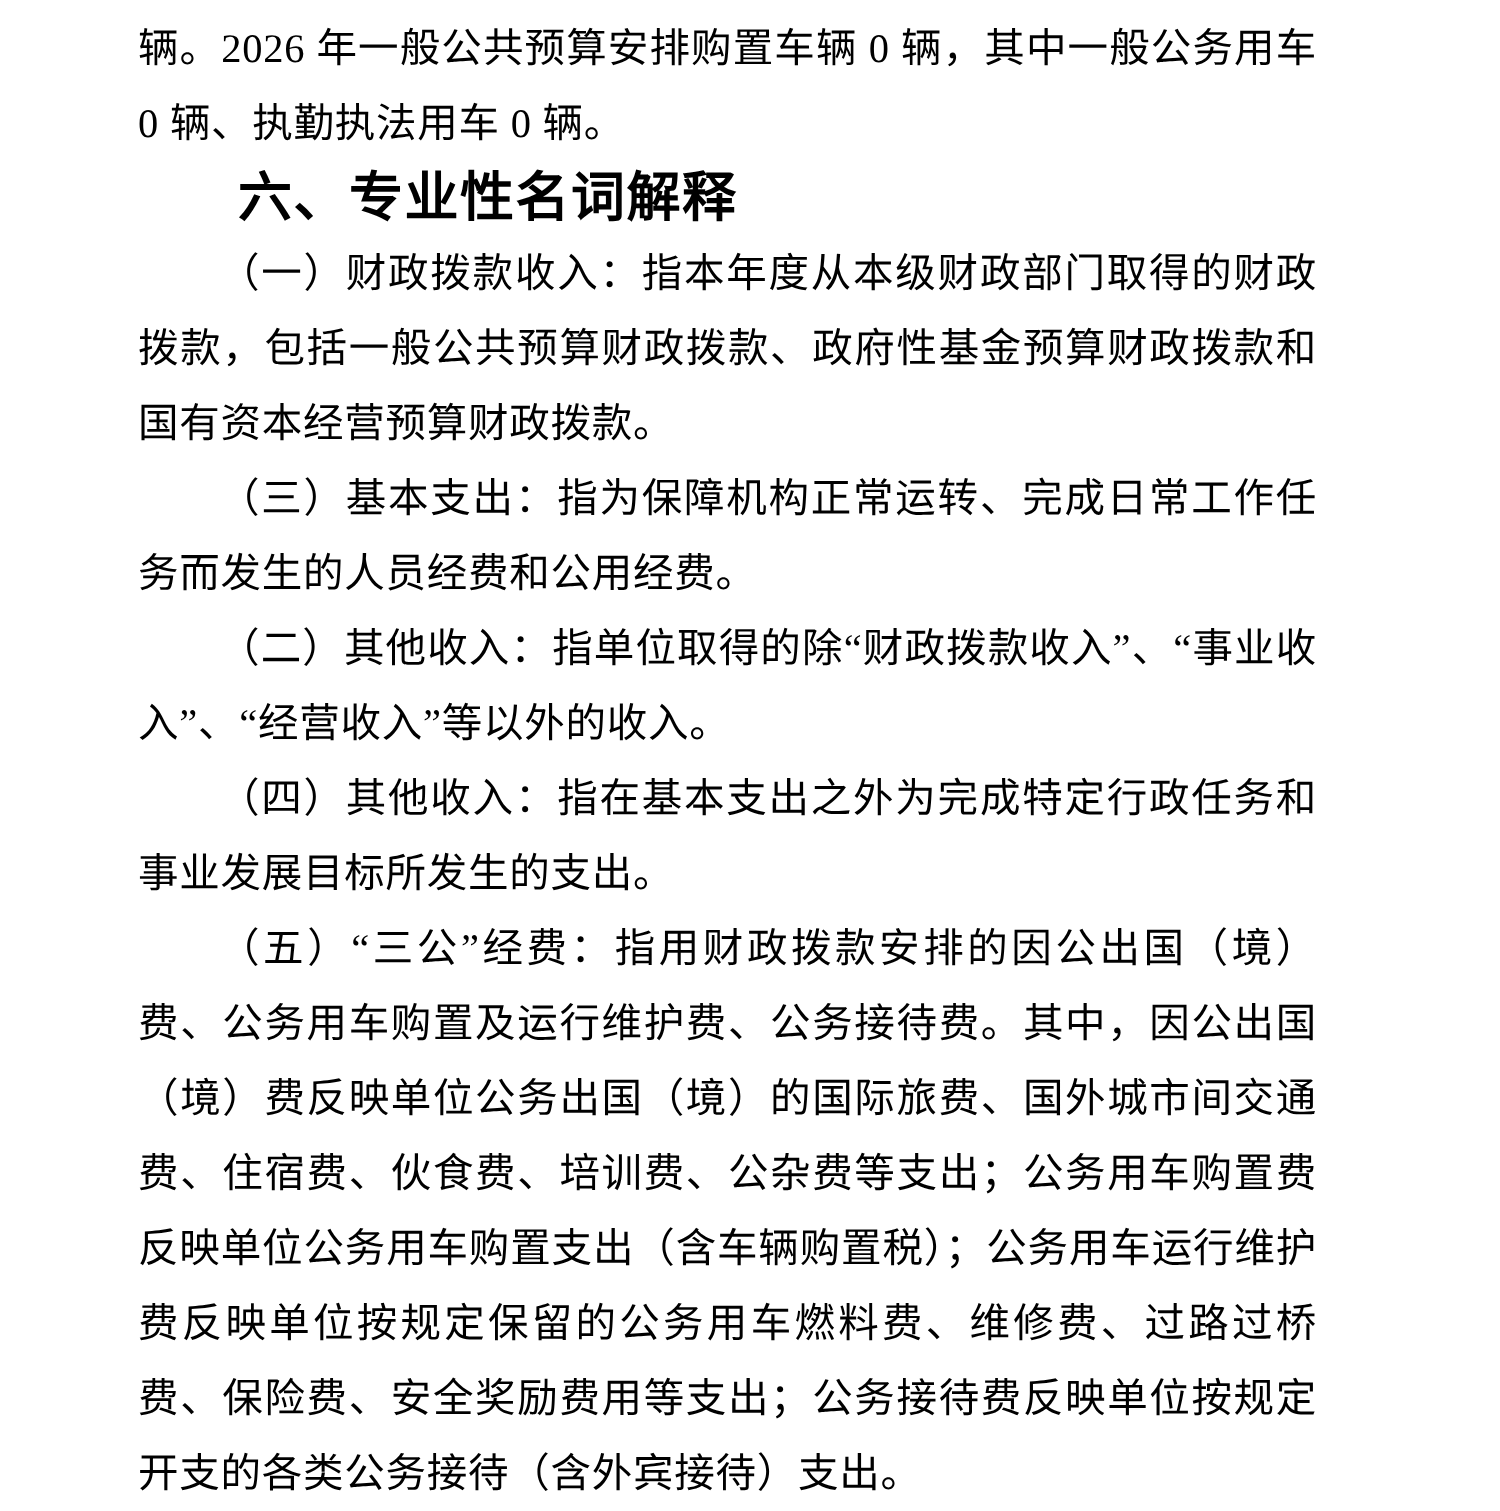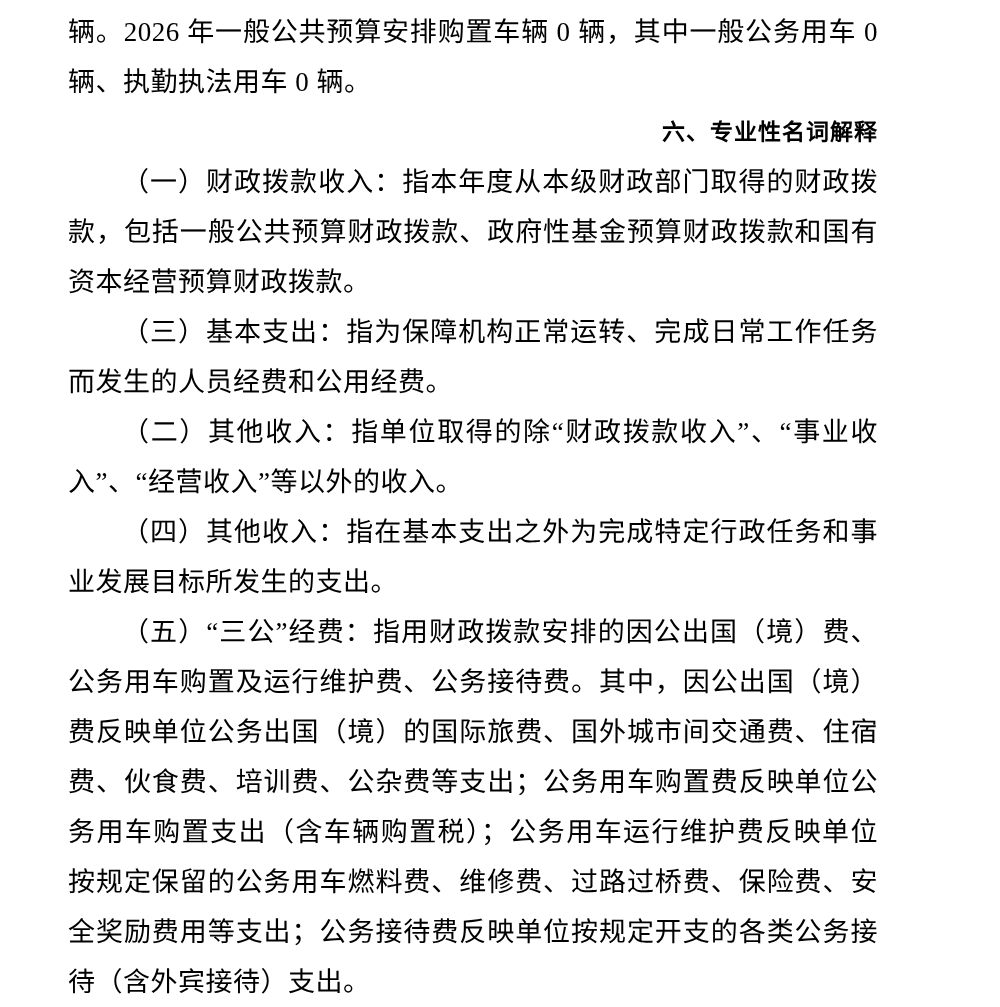--- a/index.html
+++ b/index.html
@@ -14,7 +14,7 @@
     height: 1007px;
     background: #ffffff;
     color: #000000;
-    padding: 7px 122px 0 68px;
+    padding: 7px 122px 0 92px;
     font-family: "Liberation Serif", "DejaVu Serif", serif;
   }
   .body-par {

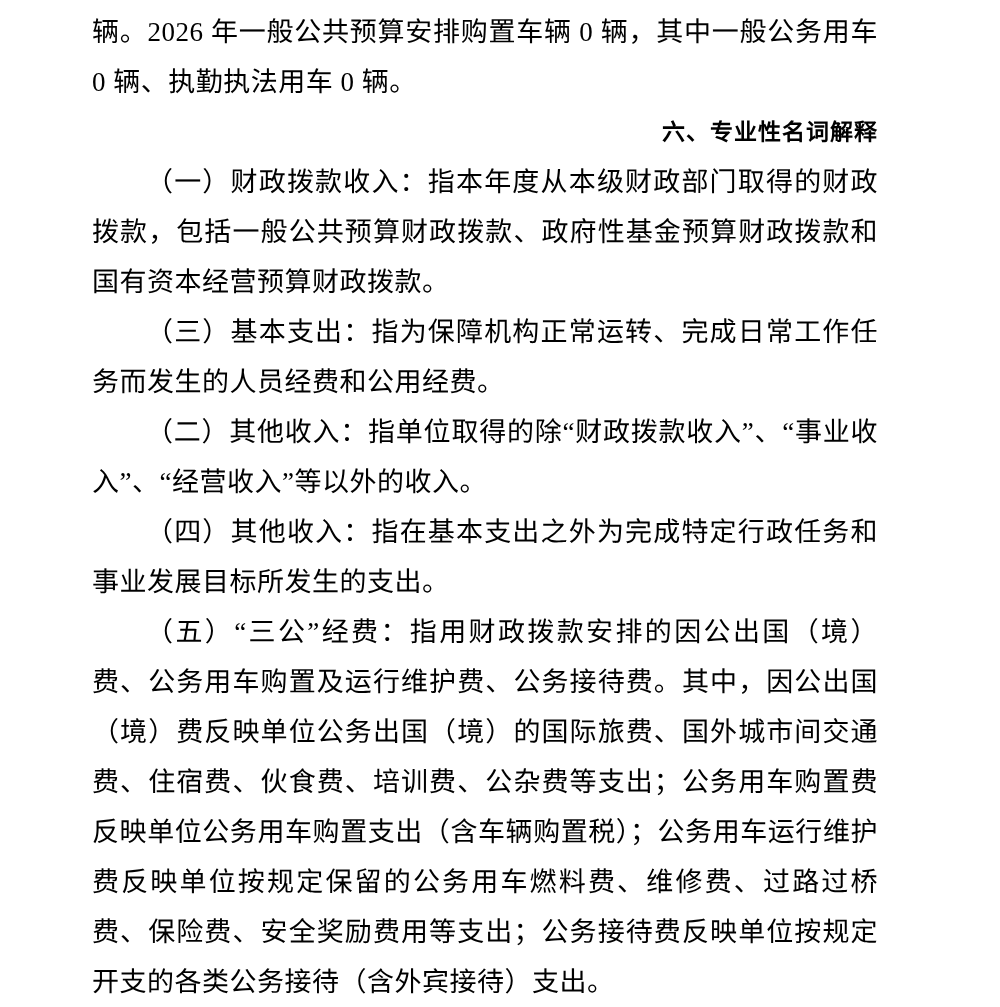--- a/index.html
+++ b/index.html
@@ -34,11 +34,10 @@
   .section-heading {
     font-family: "Liberation Sans", "DejaVu Sans", sans-serif;
     font-weight: bold;
-    font-size: 23px;
+    font-size: 36px;
     line-height: 50px;
     text-indent: 1.85em;
     letter-spacing: 1px;
-    text-align: right;
   }
 </style>
 </head>

